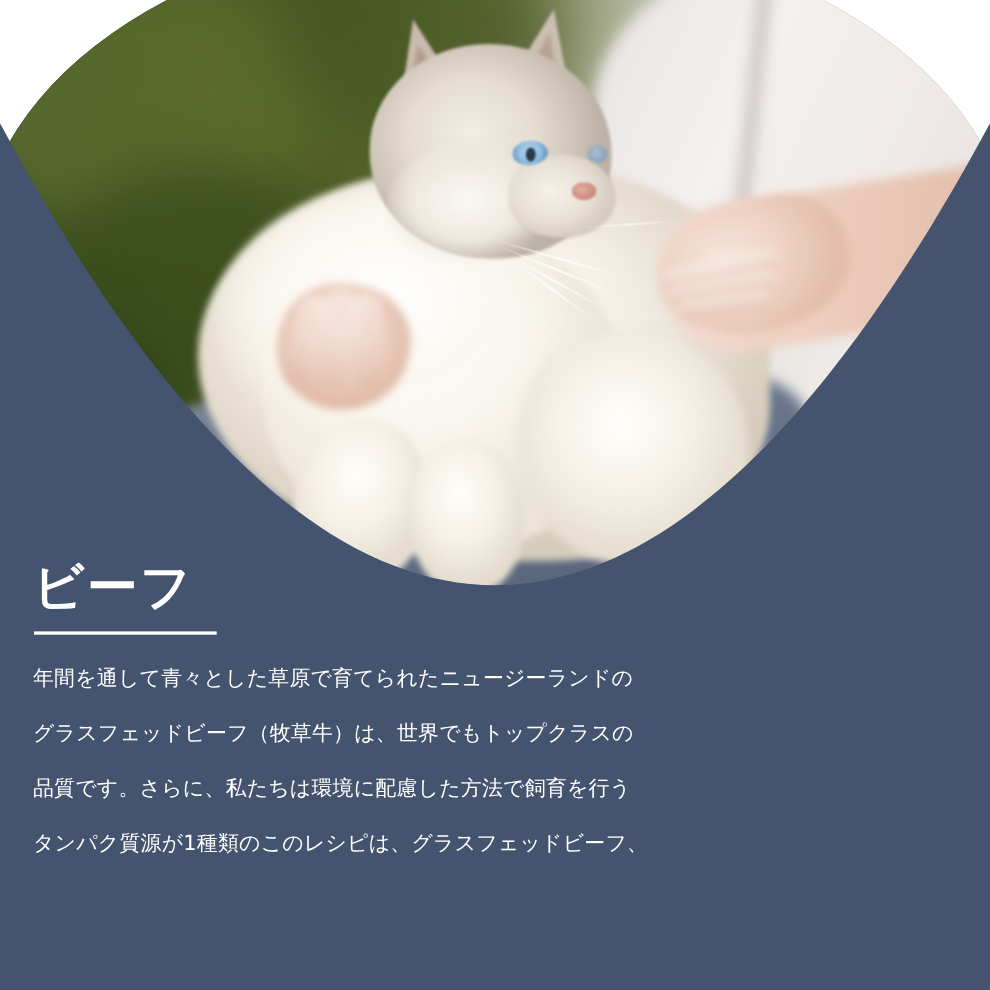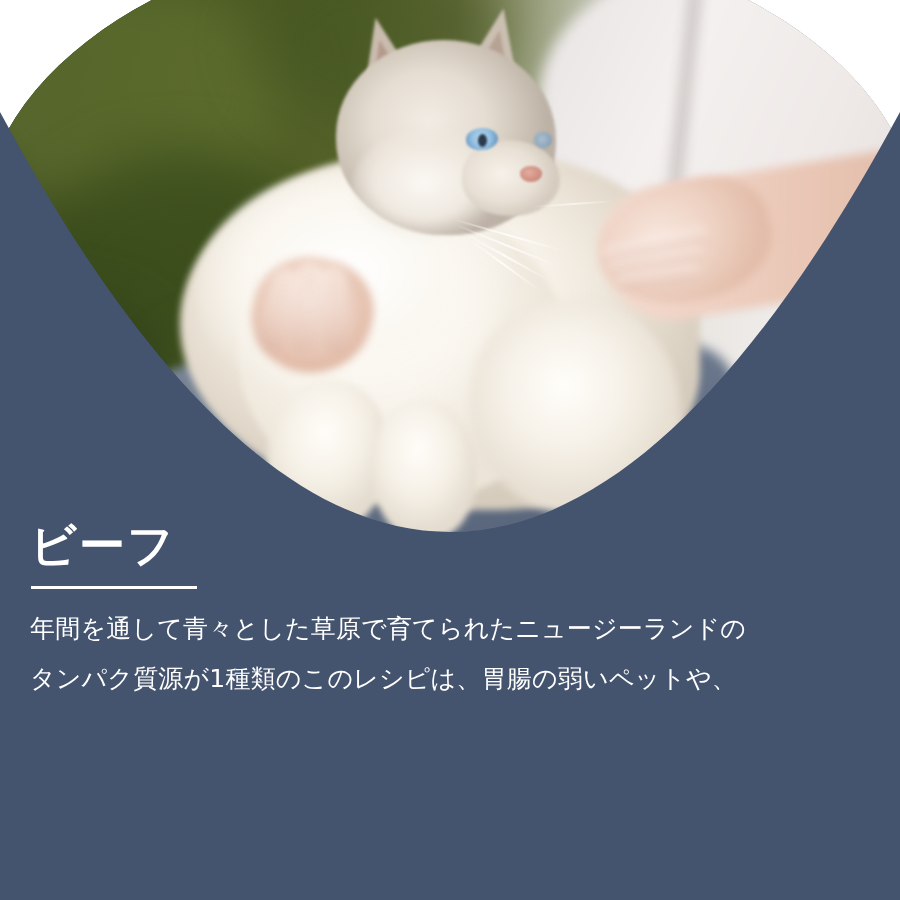--- a/index.html
+++ b/index.html
@@ -316,7 +316,7 @@
   .content {
     position: absolute;
     left: 0;
-    top: 16px;
+    top: 4px;
     width: 900px;
     height: 752px;
   }

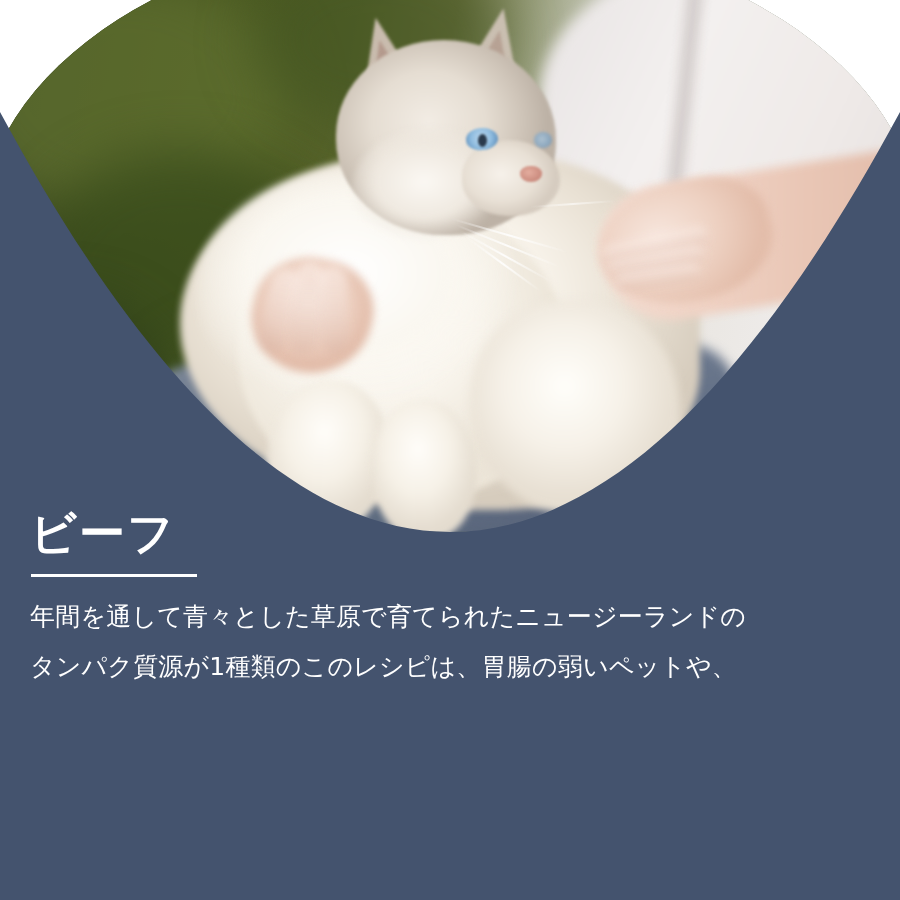--- a/index.html
+++ b/index.html
@@ -350,7 +350,7 @@
     width: 850px;
     margin: 0;
     color: #ffffff;
-    font-size: 25px;
+    font-size: 19px;
     line-height: 50px;
     font-weight: 400;
     font-family: "DejaVu Sans", "Liberation Sans", sans-serif;

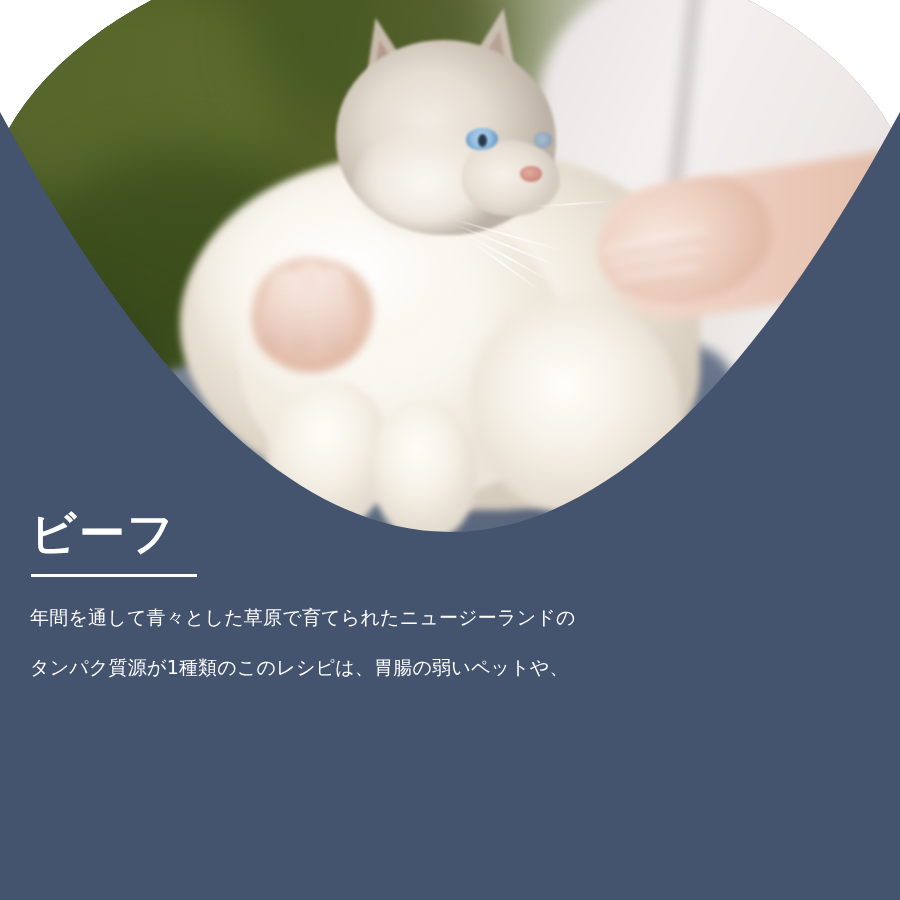--- a/index.html
+++ b/index.html
@@ -429,6 +429,7 @@
 
     <div class="body-text">
       <p>年間を通して青々とした草原で育てられたニュージーランドの</p>
+      <p>グラスフェッドビーフ（牧草牛）は、世界でもトップクラスの</p>
       <p>タンパク質源が1種類のこのレシピは、胃腸の弱いペットや、</p>
     </div>
   </div>

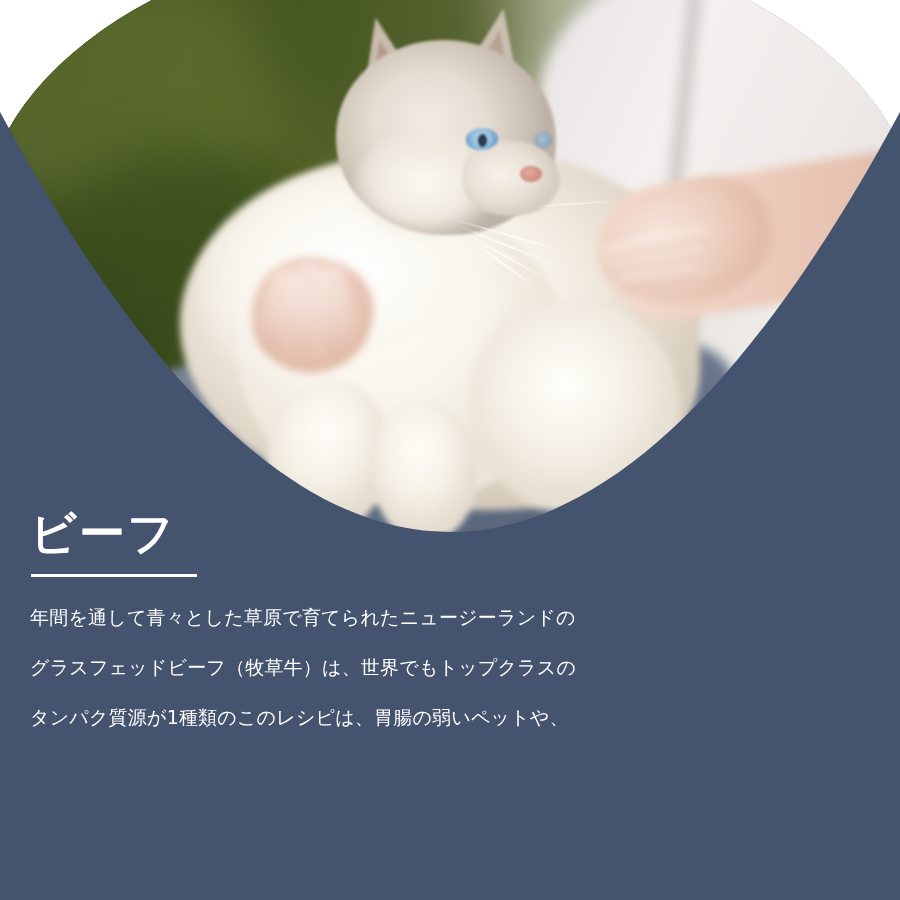--- a/index.html
+++ b/index.html
@@ -430,6 +430,7 @@
     <div class="body-text">
       <p>年間を通して青々とした草原で育てられたニュージーランドの</p>
       <p>グラスフェッドビーフ（牧草牛）は、世界でもトップクラスの</p>
+      <p>品質です。さらに、私たちは環境に配慮した方法で飼育を行う</p>
       <p>タンパク質源が1種類のこのレシピは、胃腸の弱いペットや、</p>
     </div>
   </div>

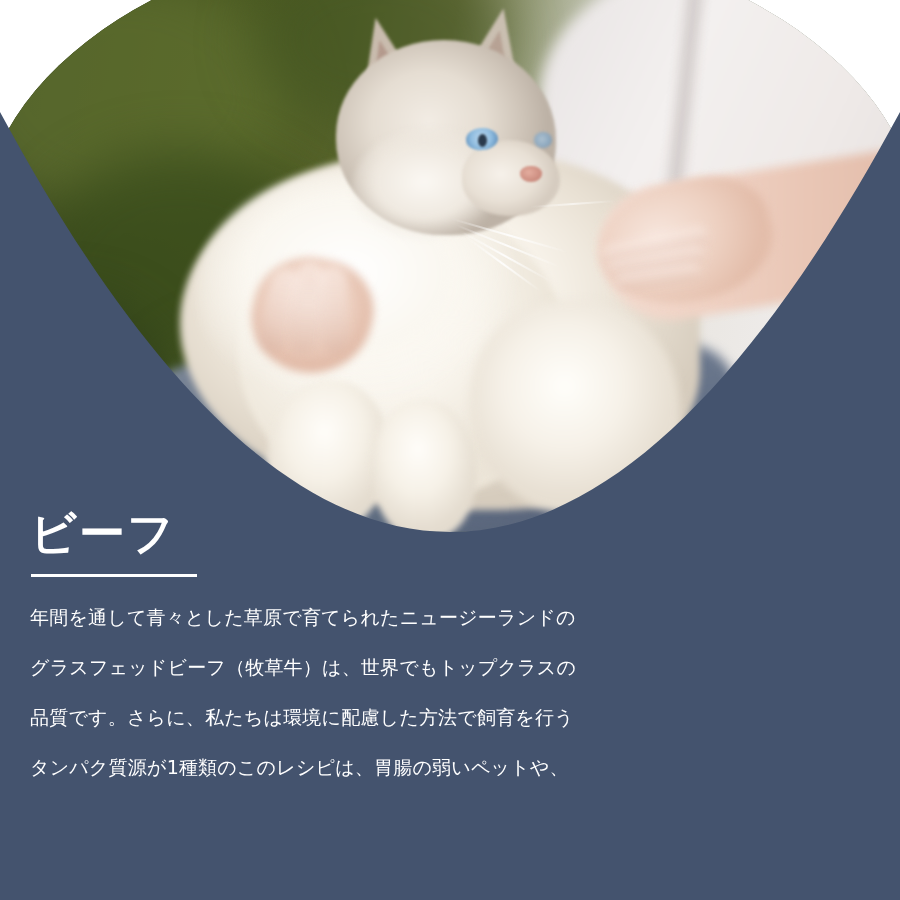--- a/index.html
+++ b/index.html
@@ -431,7 +431,7 @@
       <p>年間を通して青々とした草原で育てられたニュージーランドの</p>
       <p>グラスフェッドビーフ（牧草牛）は、世界でもトップクラスの</p>
       <p>品質です。さらに、私たちは環境に配慮した方法で飼育を行う</p>
-      <p>タンパク質源が1種類のこのレシピは、胃腸の弱いペットや、</p>
+      <p>タンパク質源が1種類のこのレシピは、グラスフェッドビーフ、</p>
     </div>
   </div>
 

